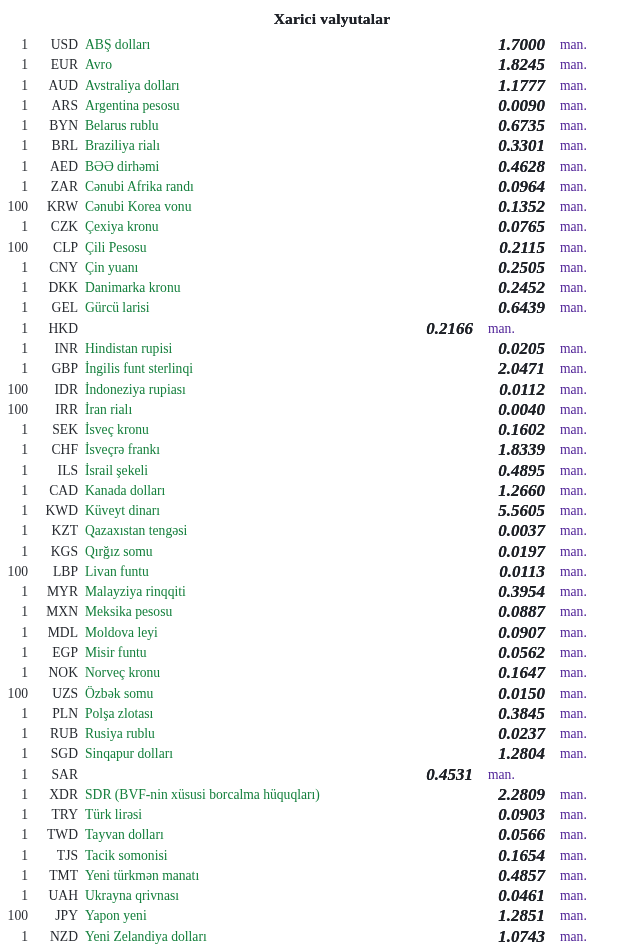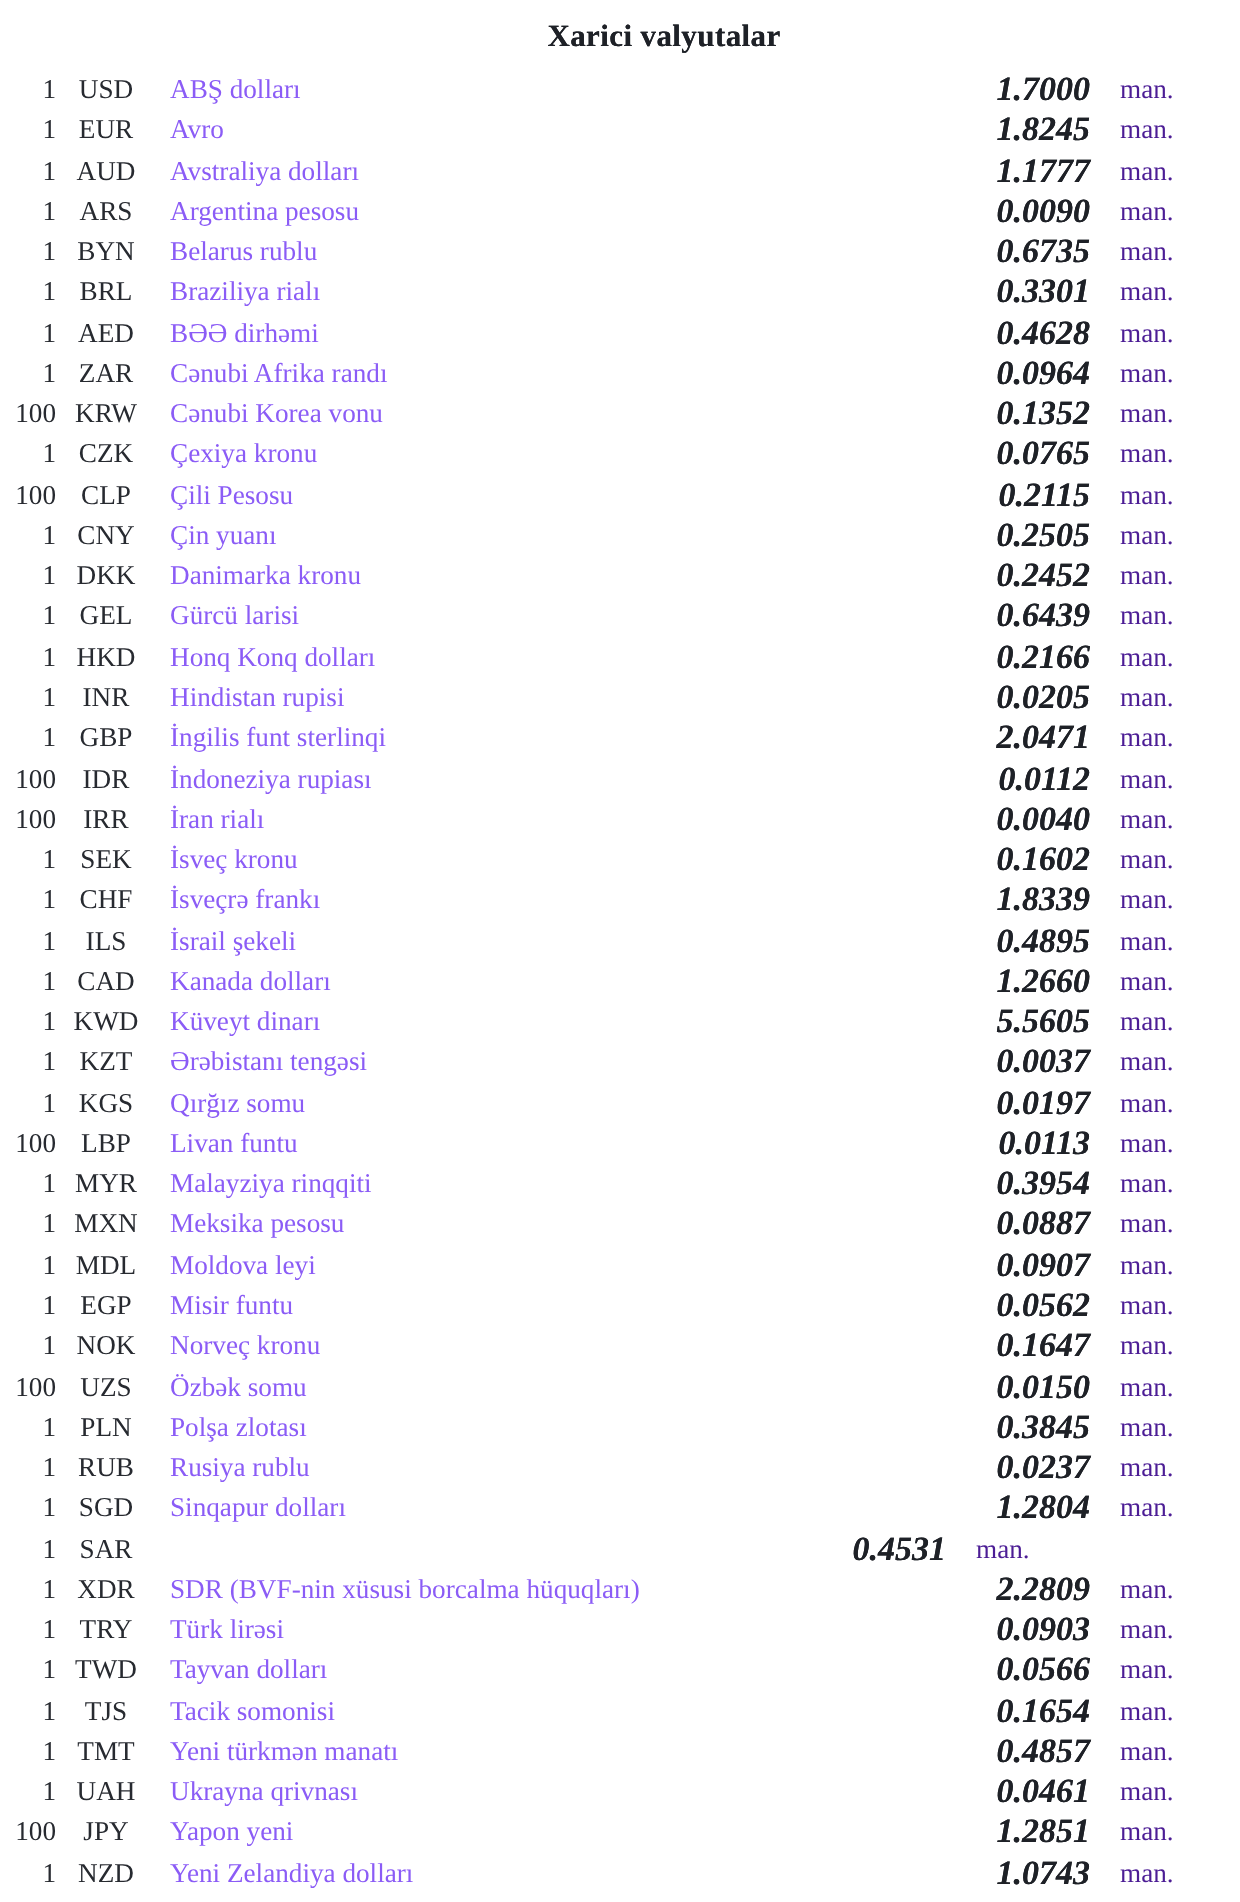--- a/index.html
+++ b/index.html
@@ -52,7 +52,7 @@
     color: #272a30;
   }
   .cell-code {
-    text-align: center;
+    text-align: right;
     color: #272a30;
   }
   .cell-name {

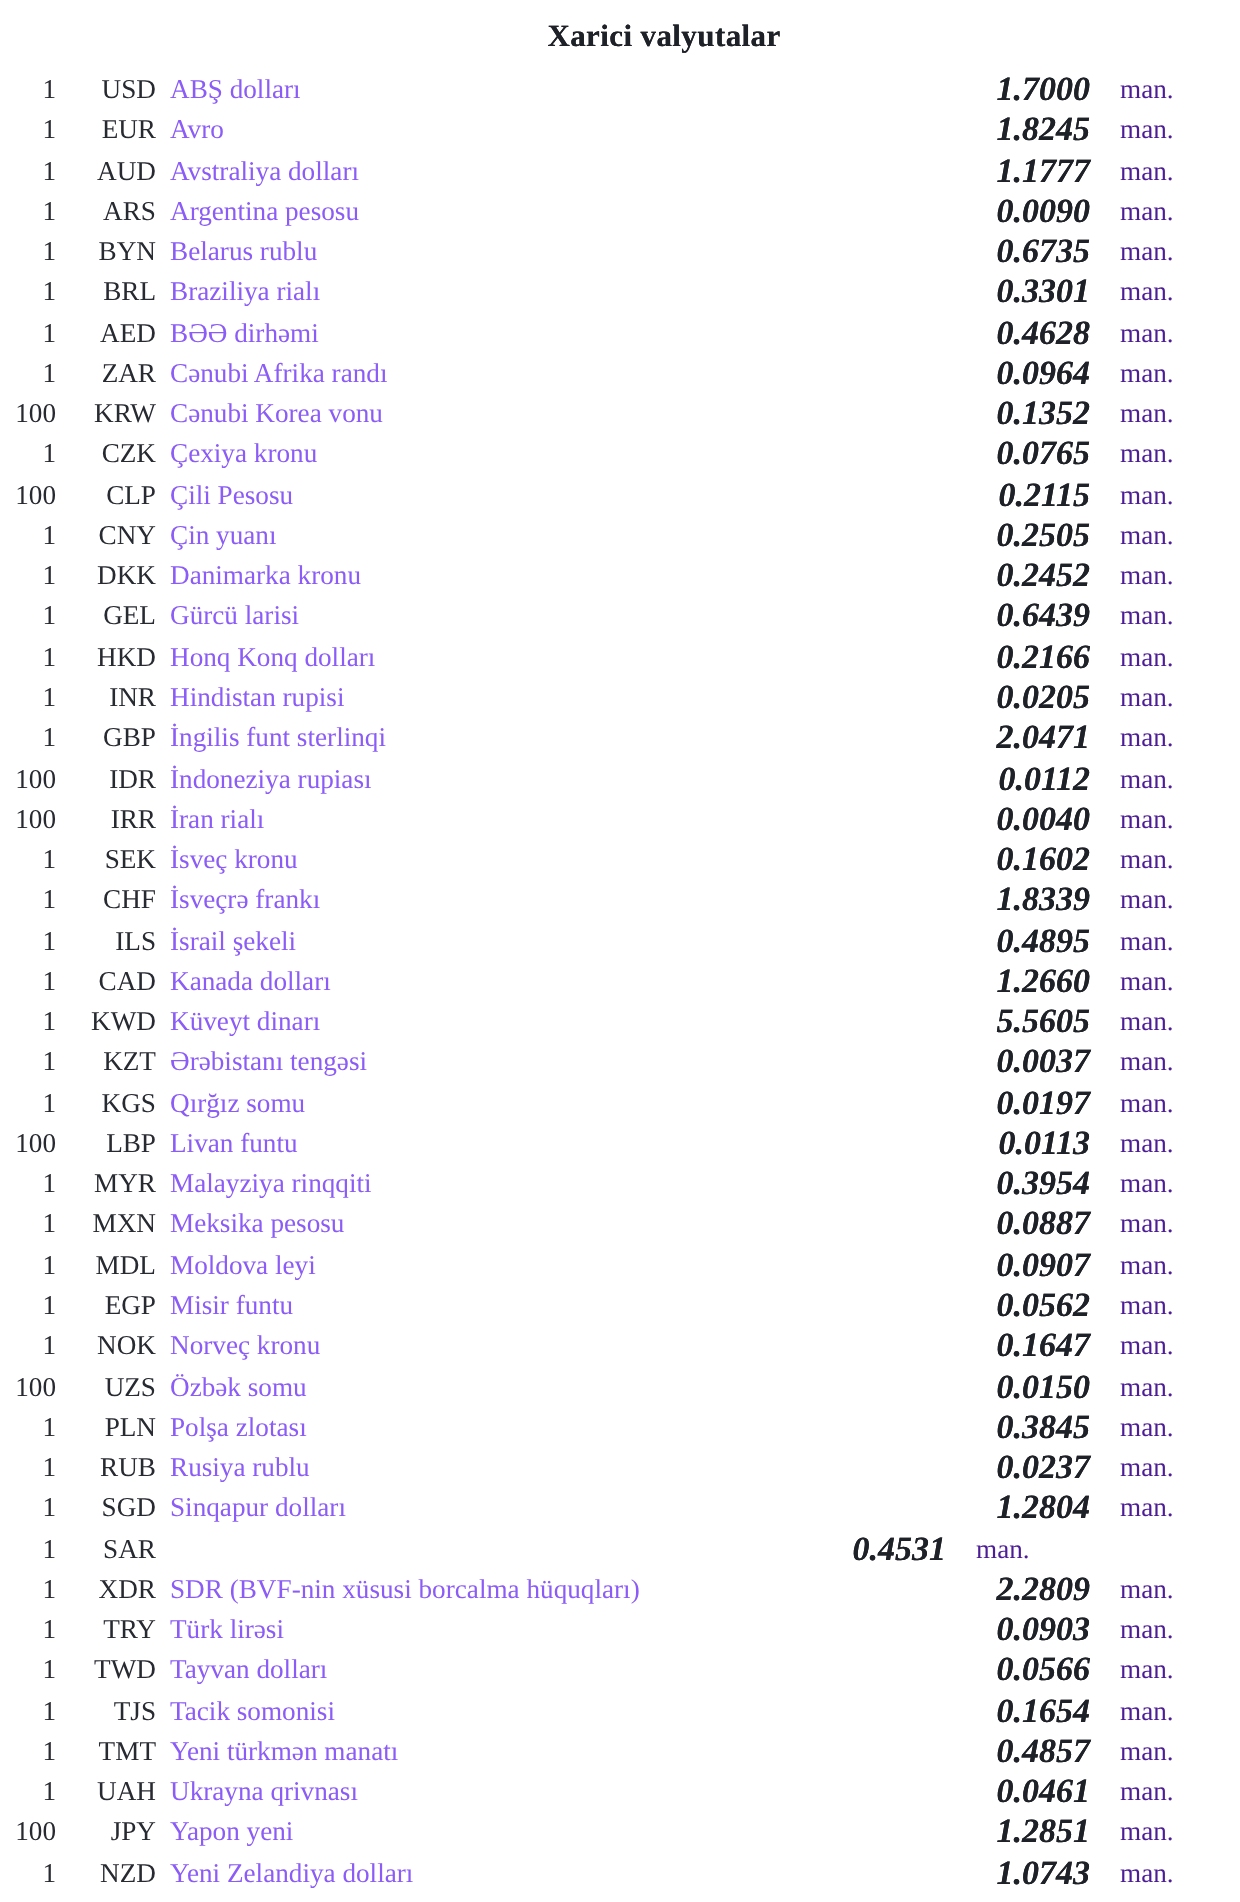--- a/index.html
+++ b/index.html
@@ -58,7 +58,7 @@
   .cell-name {
     padding-left: 7px;
     overflow: hidden;
-    color: #8b5cf6;
+    color: #15803d;
   }
   .cell-rate {
     text-align: right;

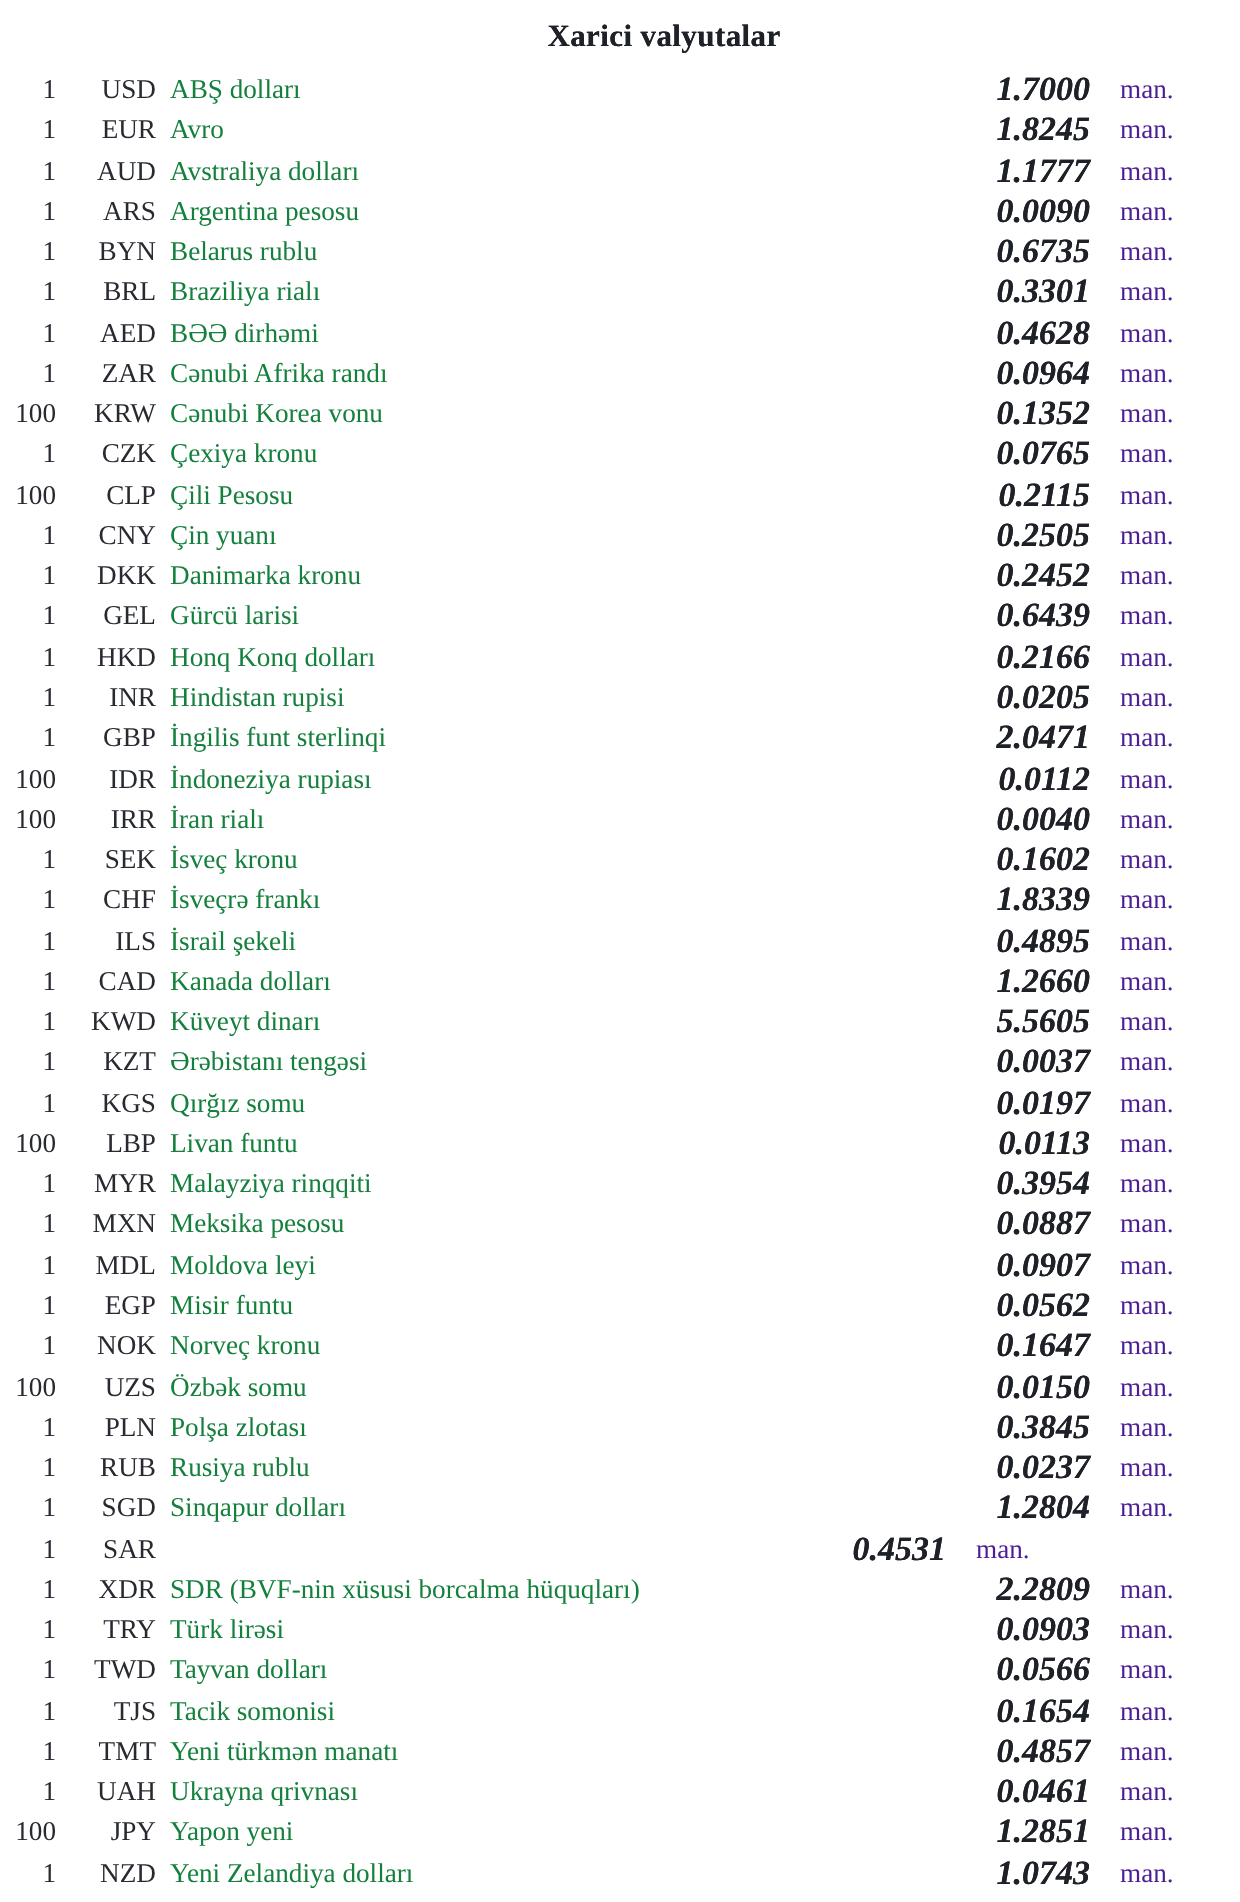--- a/index.html
+++ b/index.html
@@ -181,7 +181,6 @@
       <div class="row">
     <span class="cell-qty">1</span>
     <span class="cell-code">HKD</span>
-    <span class="cell-name">Honq Konq dolları</span>
     <span class="cell-rate">0.2166</span>
     <span class="cell-unit">man.</span>
   </div>

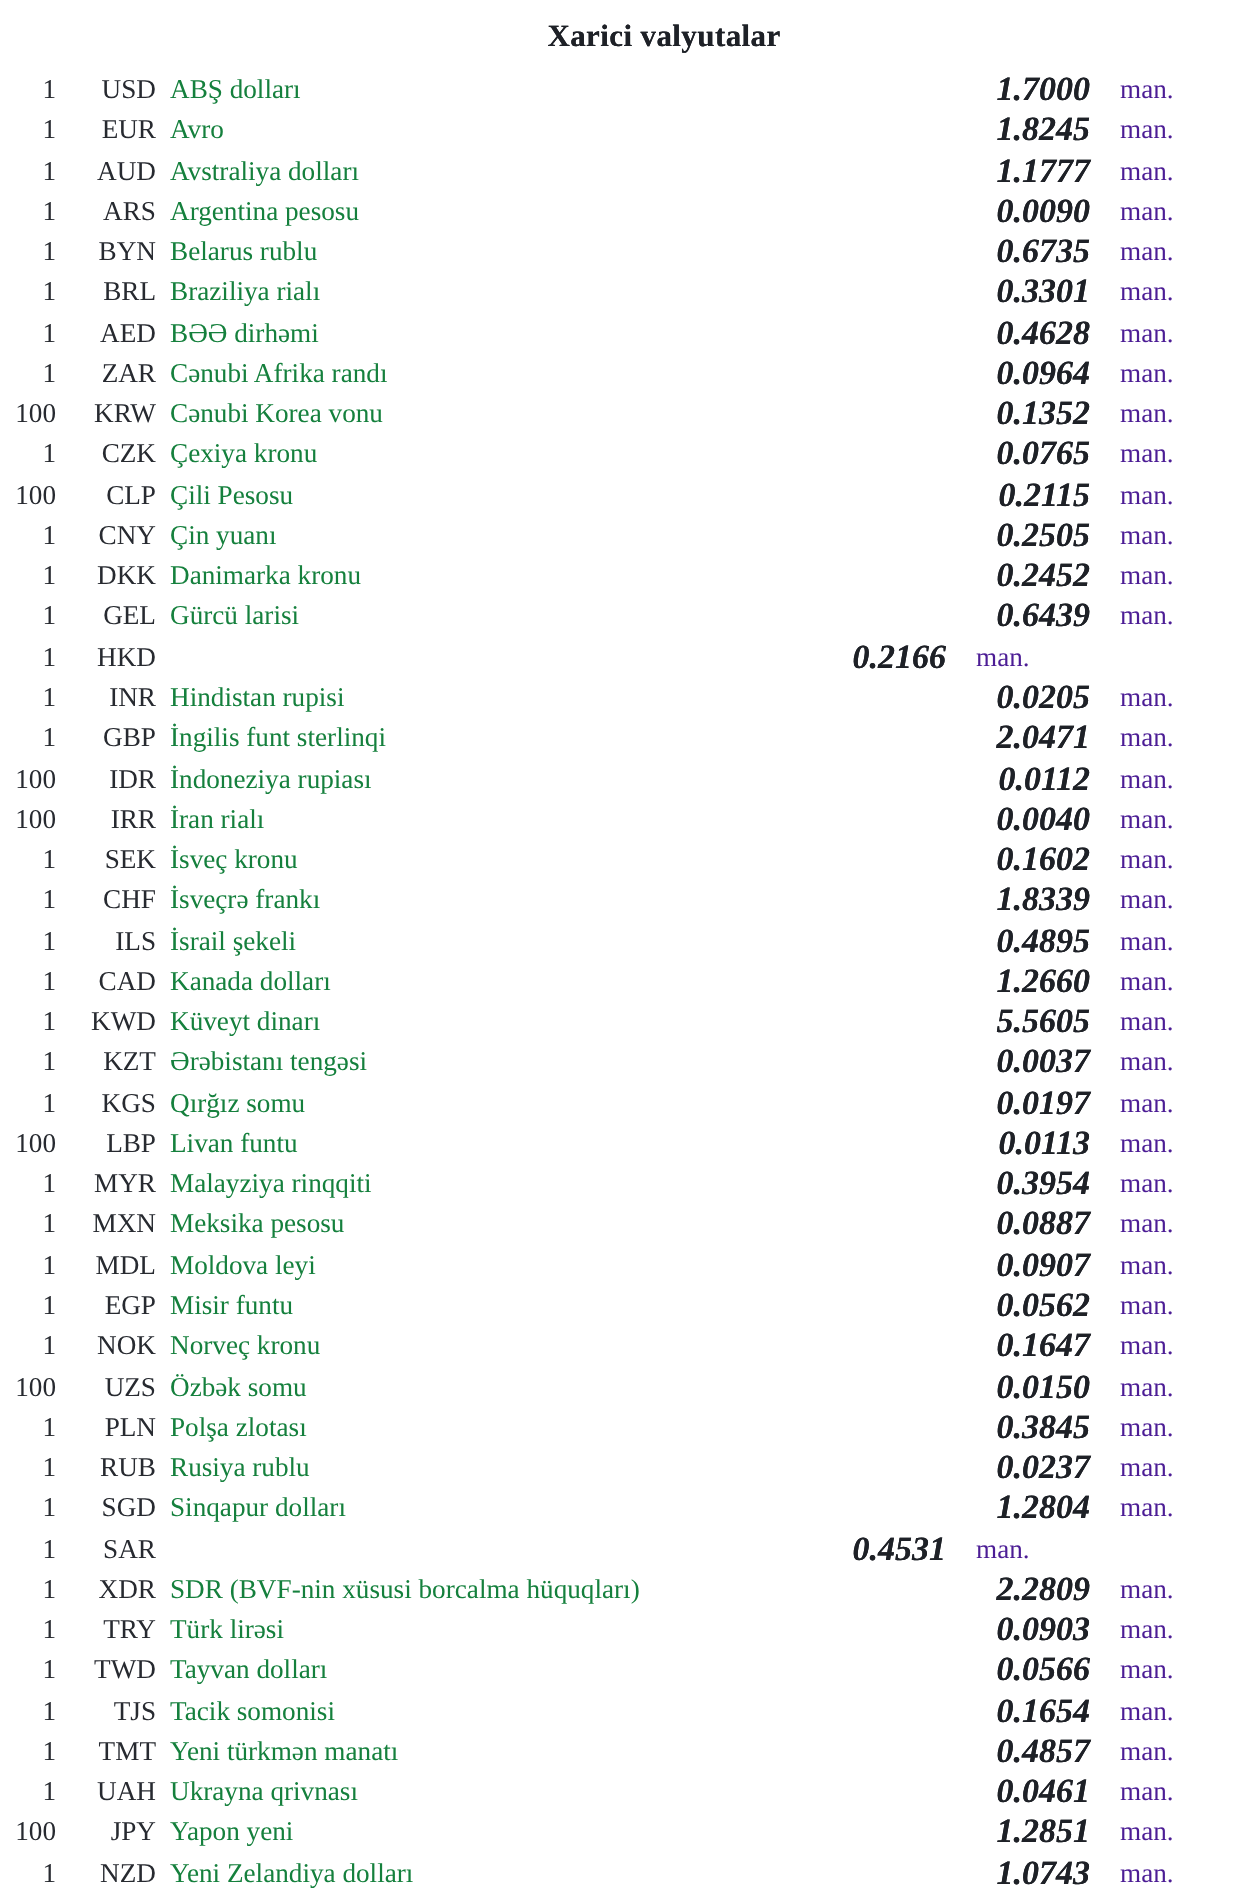--- a/index.html
+++ b/index.html
@@ -250,7 +250,7 @@
       <div class="row">
     <span class="cell-qty">1</span>
     <span class="cell-code">KZT</span>
-    <span class="cell-name">Ərəbistanı tengəsi</span>
+    <span class="cell-name">Qazaxıstan tengəsi</span>
     <span class="cell-rate">0.0037</span>
     <span class="cell-unit">man.</span>
   </div>

